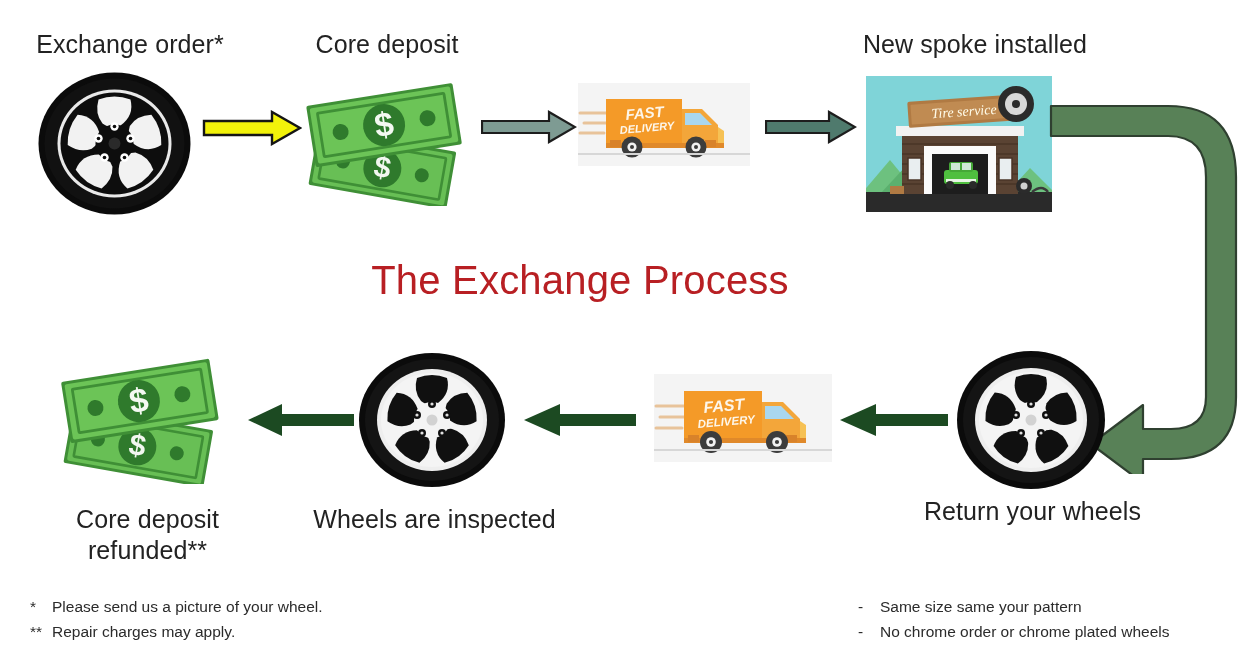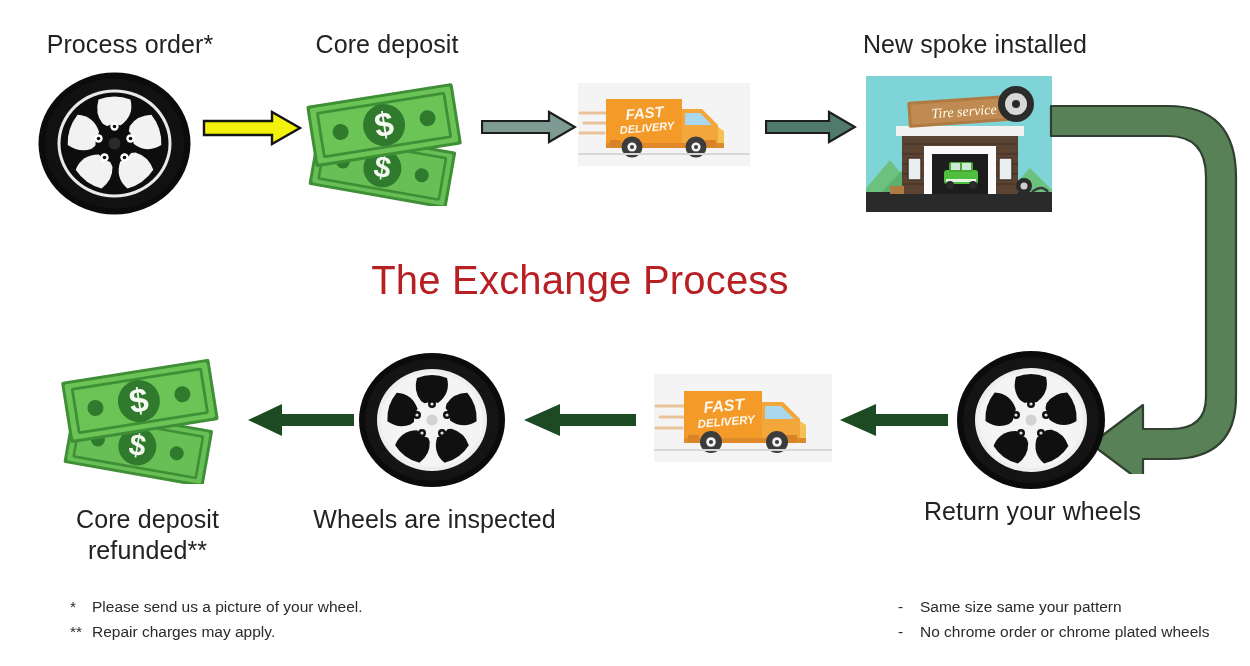--- a/index.html
+++ b/index.html
@@ -66,7 +66,7 @@
 
 <div class="stage">
 
-  <div class="abs label" style="left:0px;top:29px;width:260px;">Process order*</div>
+  <div class="abs label" style="left:0px;top:29px;width:260px;">Exchange order*</div>
 
   <div class="abs label" style="left:272px;top:29px;width:230px;">Core deposit</div>
 

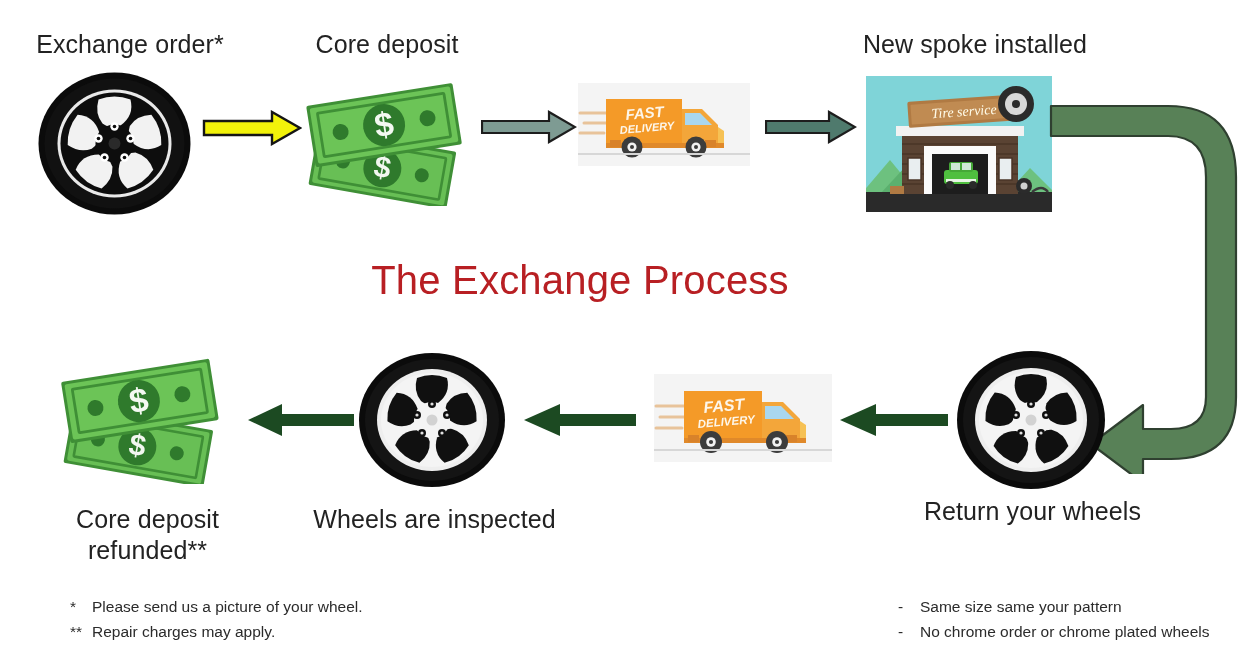--- a/index.html
+++ b/index.html
@@ -38,7 +38,6 @@
     line-height:25px;
     color:#2b2b2b;
     white-space:nowrap;
-    margin-left:40px;
   }
   .note .mk{display:inline-block;width:22px;}
   .note2 .mk{display:inline-block;width:22px;}

